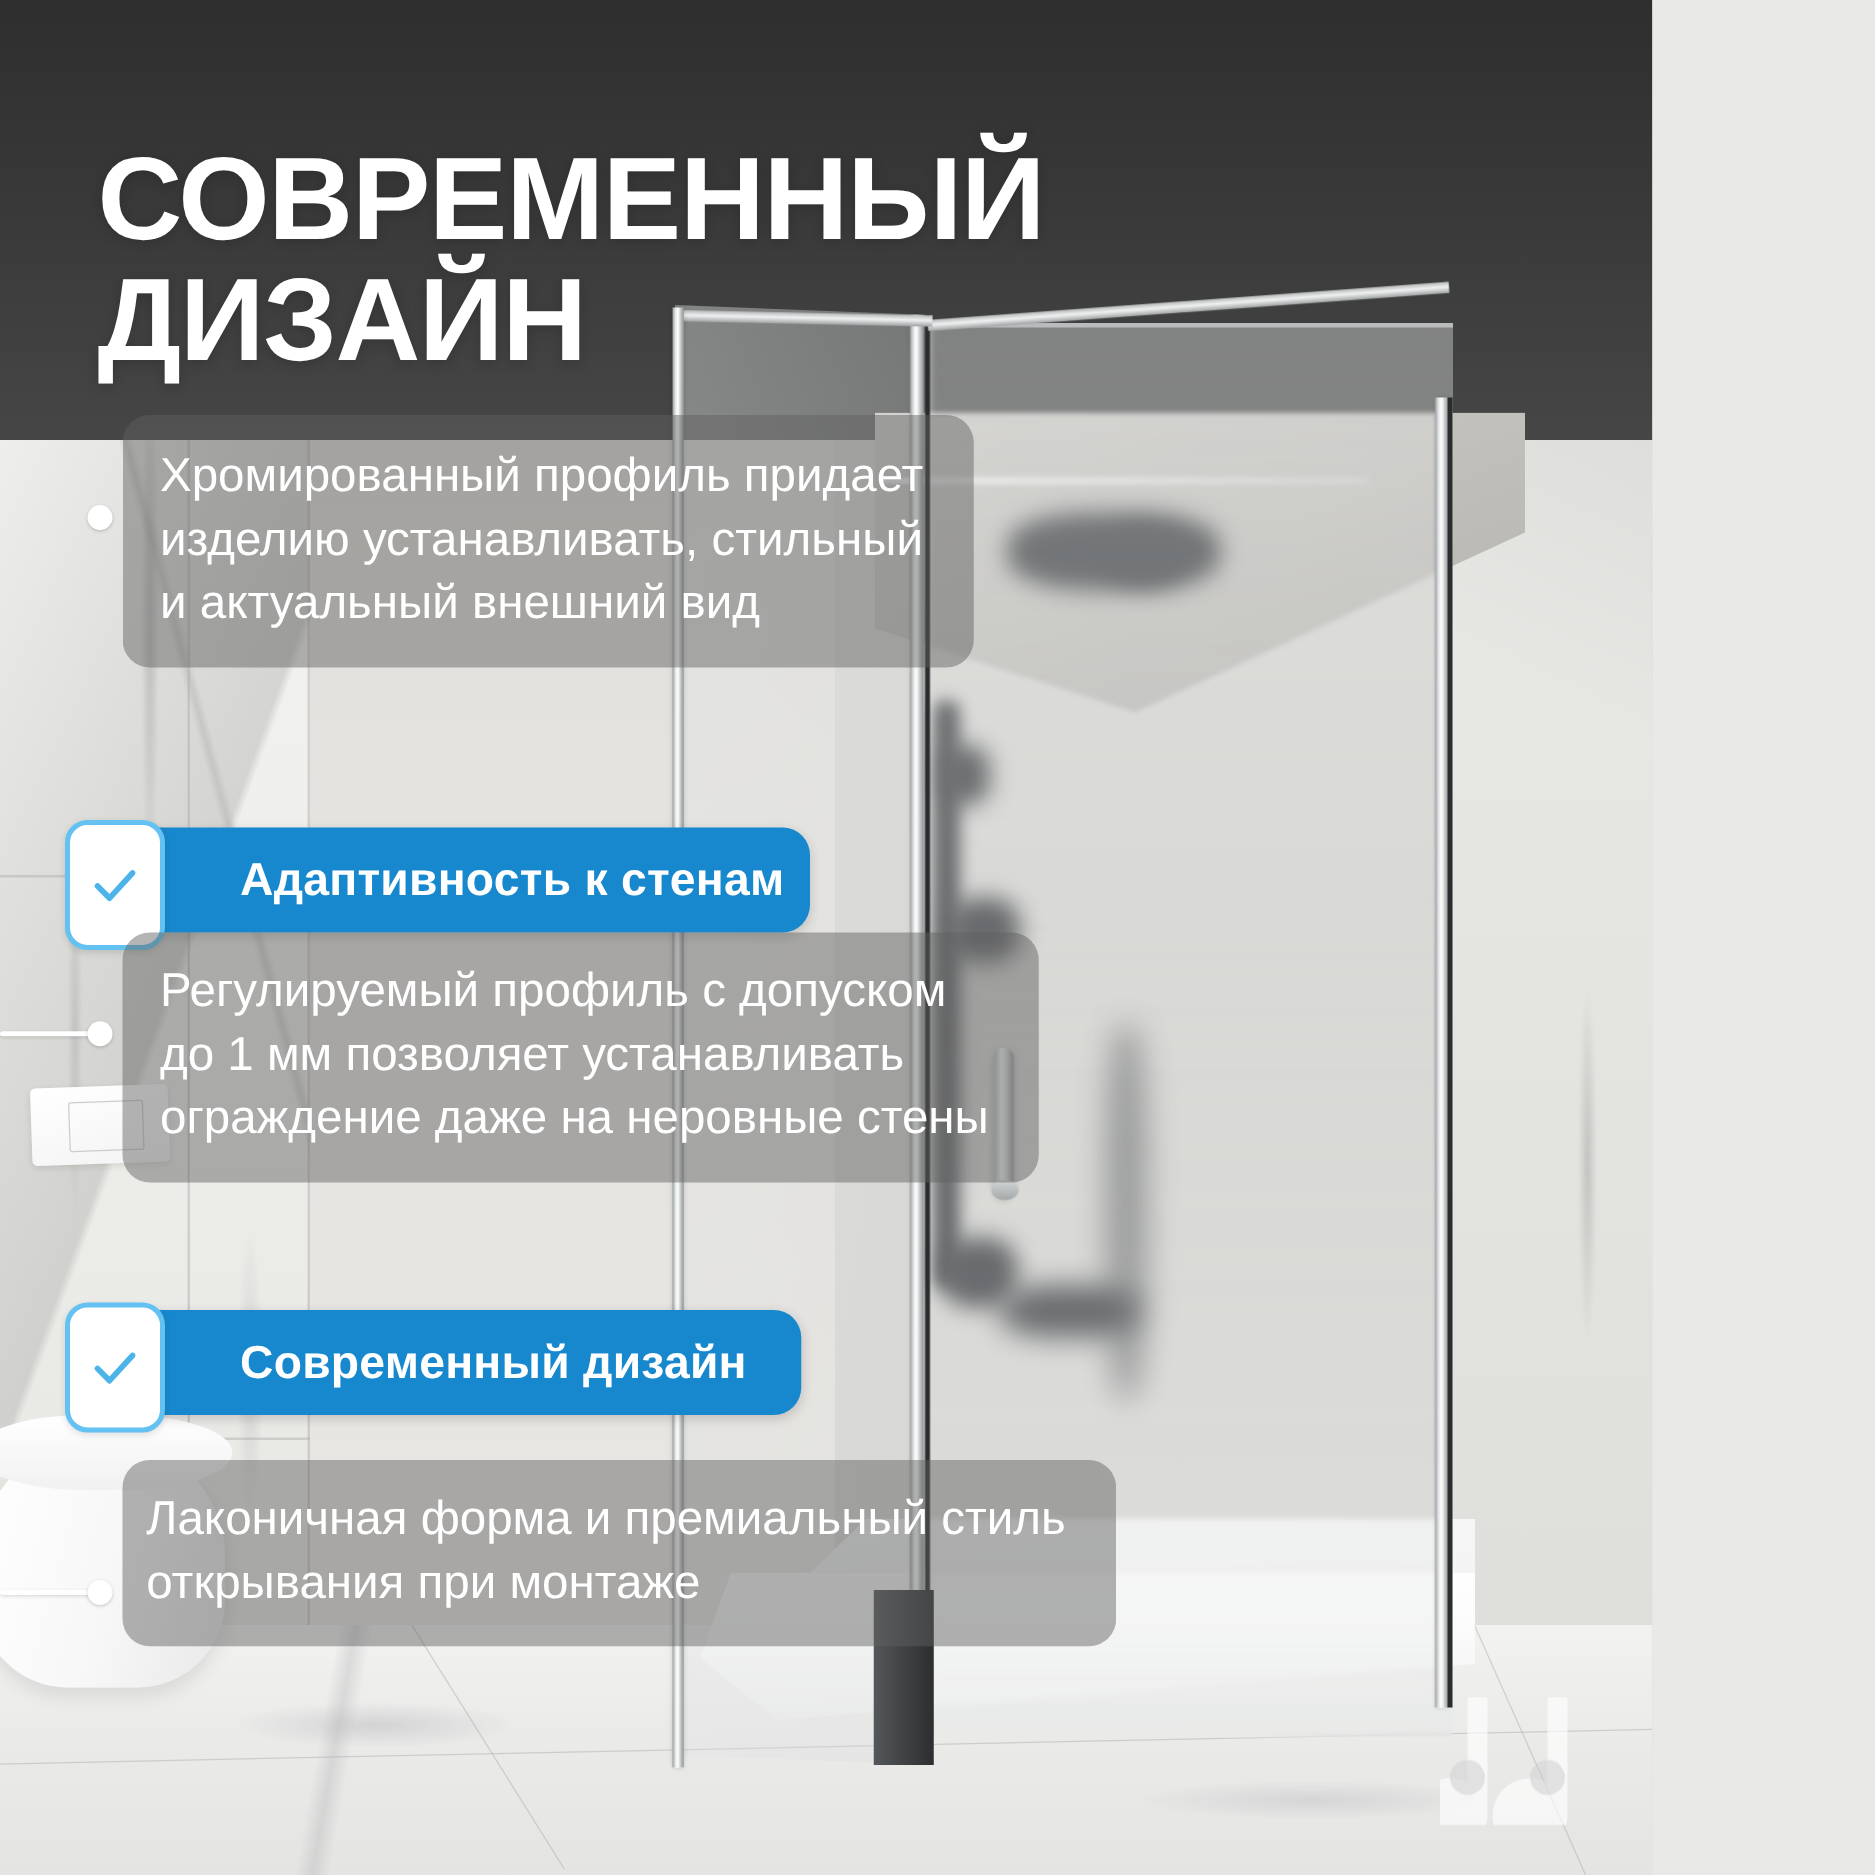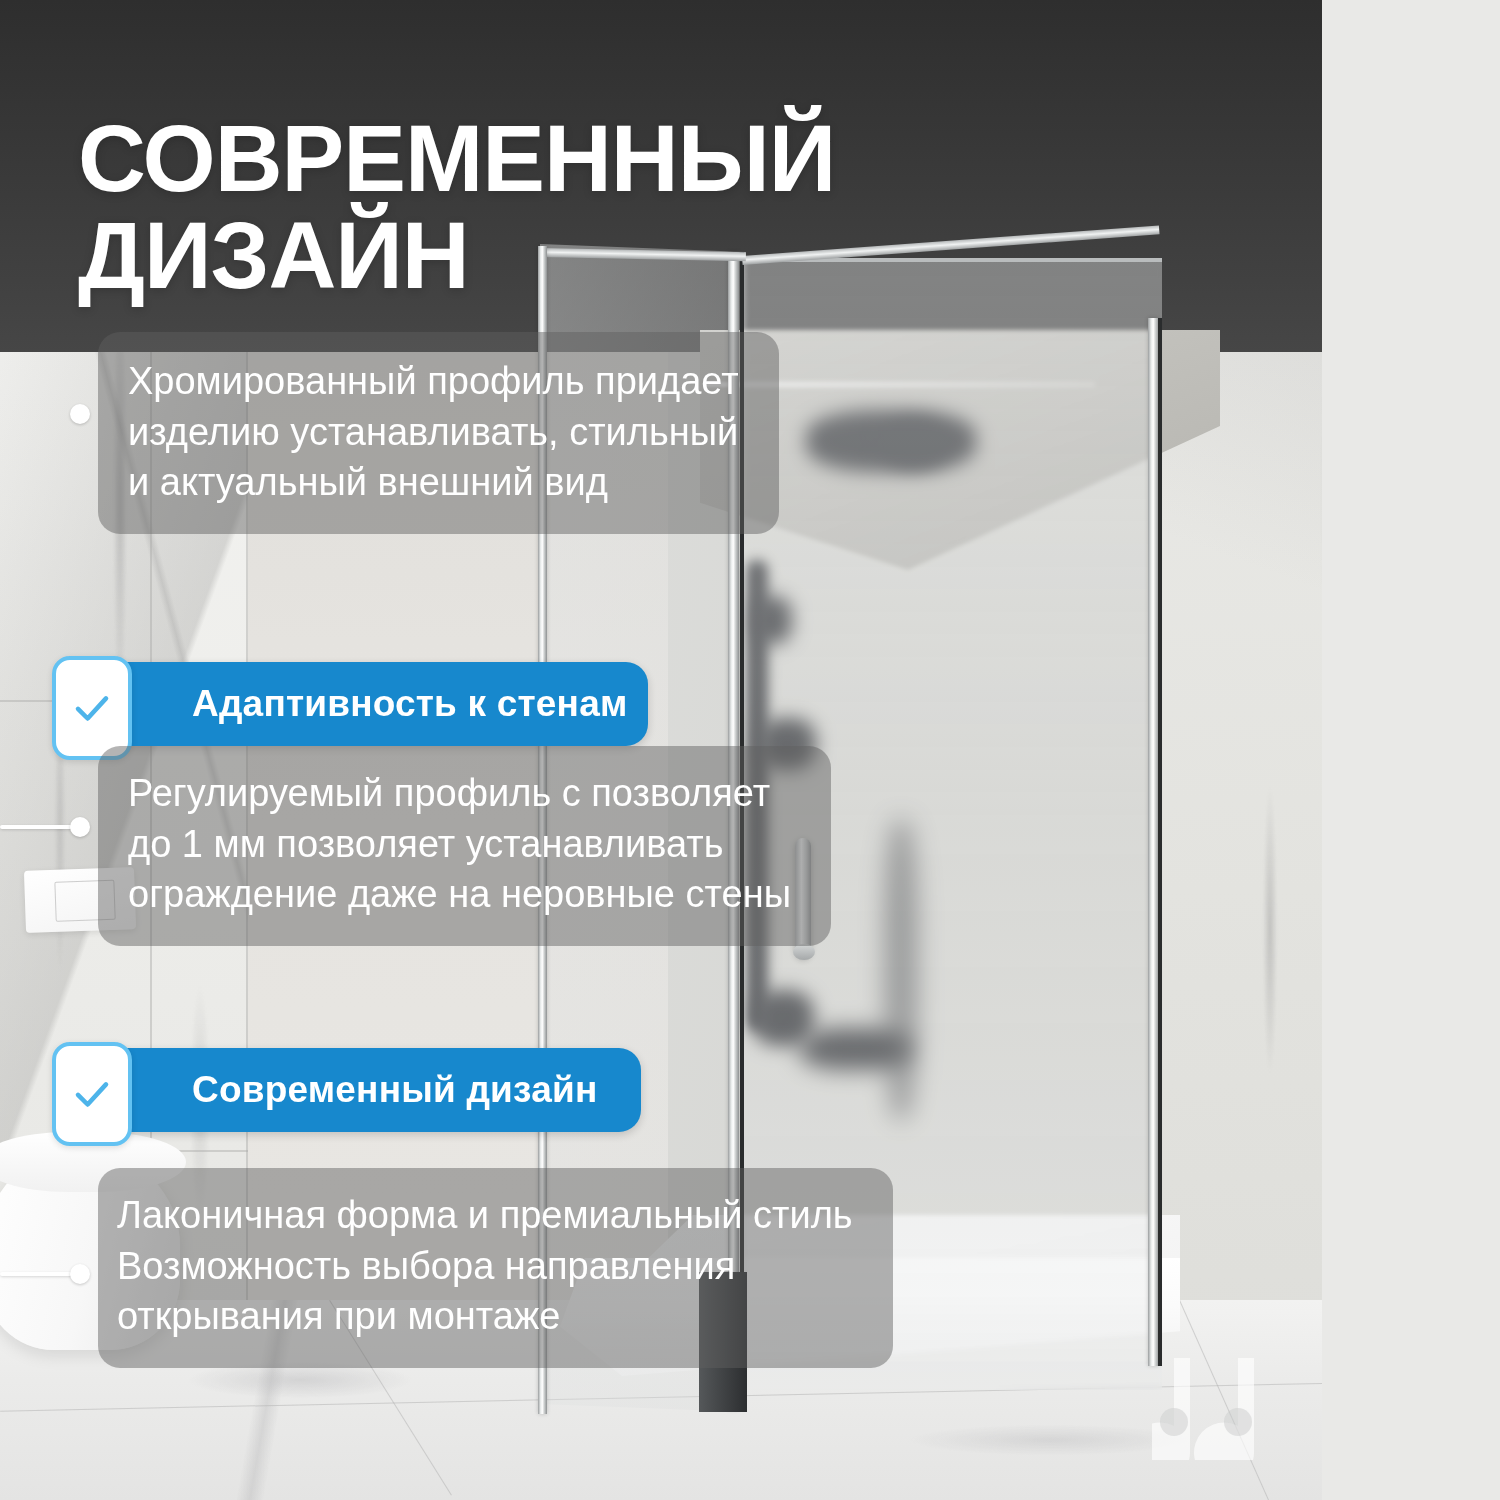--- a/index.html
+++ b/index.html
@@ -321,7 +321,7 @@
   <div class="leader" style="left:0;top:825px;width:80px;"></div>
   <div class="dot" style="left:70px;top:817px;"></div>
   <div class="panel" style="left:98px;top:746px;padding:22px 40px 26px 30px;font-size:38px;line-height:1.33;">
-    <span class="ln">Регулируемый профиль с позволяет</span>
+    <span class="ln">Регулируемый профиль с допуском</span>
     <span class="ln">до 1 мм позволяет устанавливать</span>
     <span class="ln">ограждение даже на неровные стены</span>
   </div>

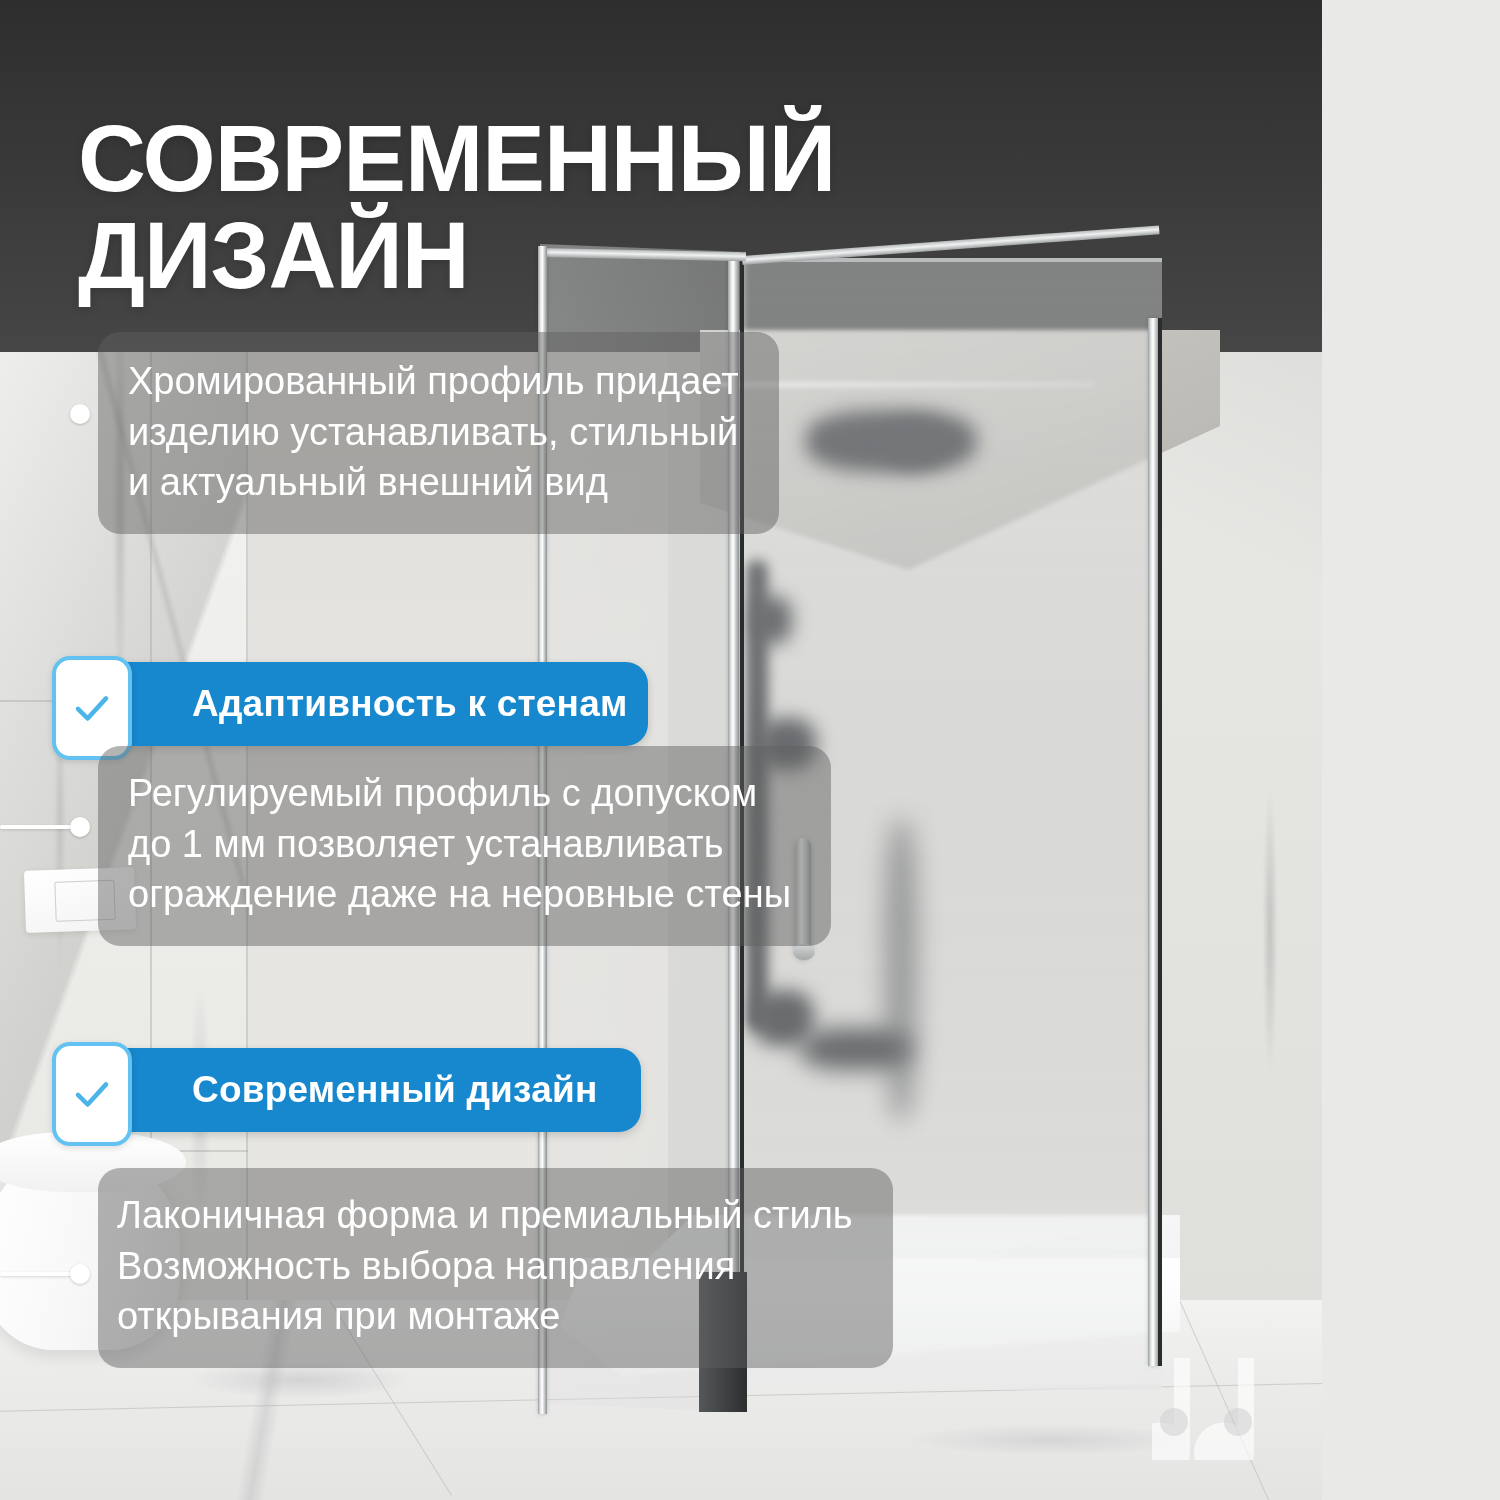--- a/index.html
+++ b/index.html
@@ -339,7 +339,6 @@
   <div class="dot" style="left:70px;top:1264px;"></div>
   <div class="panel" style="left:98px;top:1168px;padding:22px 40px 26px 19px;font-size:38px;line-height:1.33;">
     <span class="ln">Лаконичная форма и премиальный стиль</span>
-    <span class="ln">Возможность выбора направления</span>
     <span class="ln">открывания при монтаже</span>
   </div>
 

